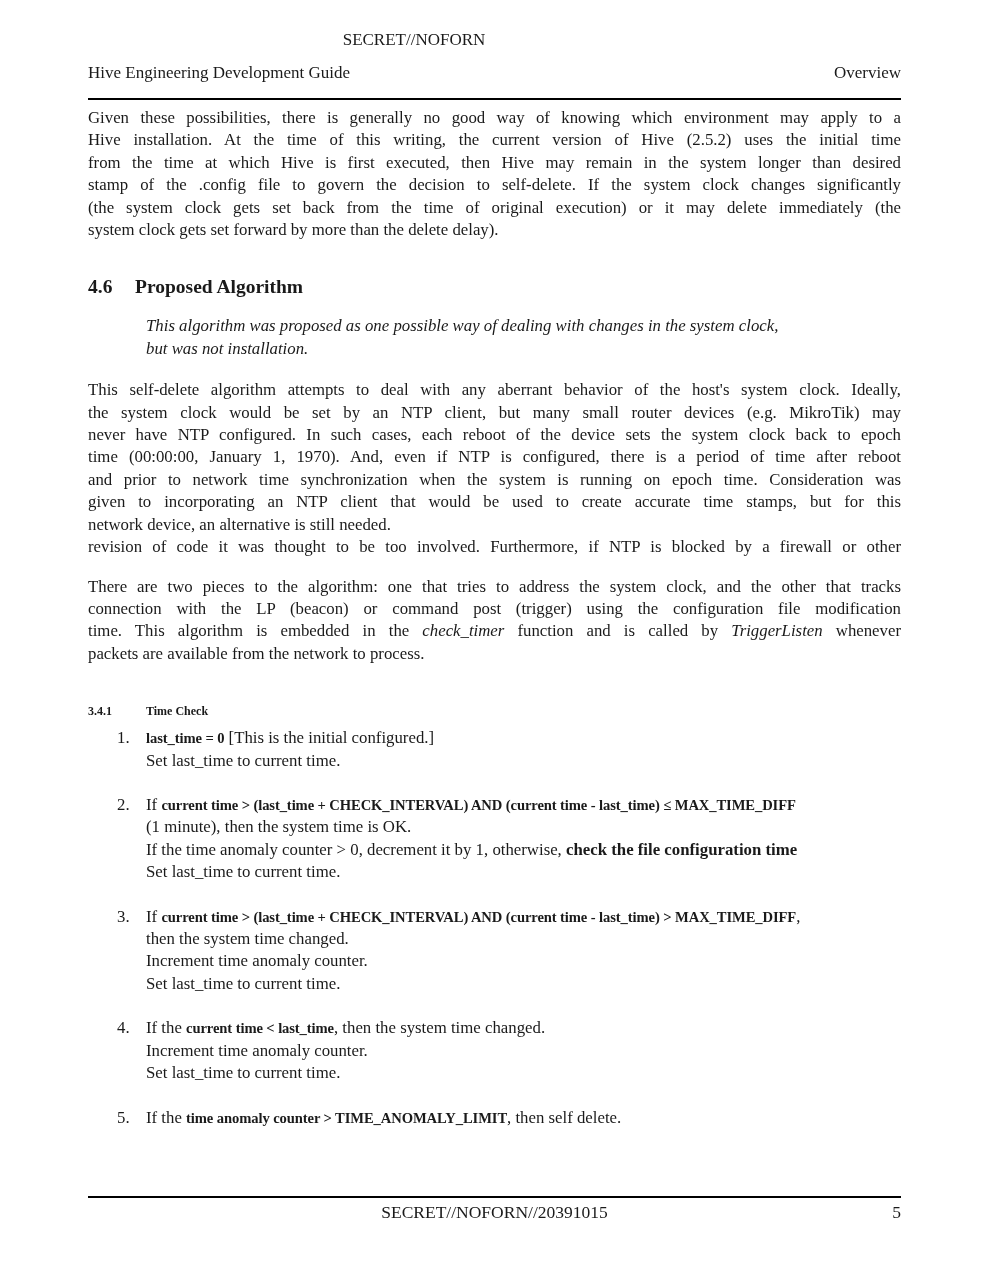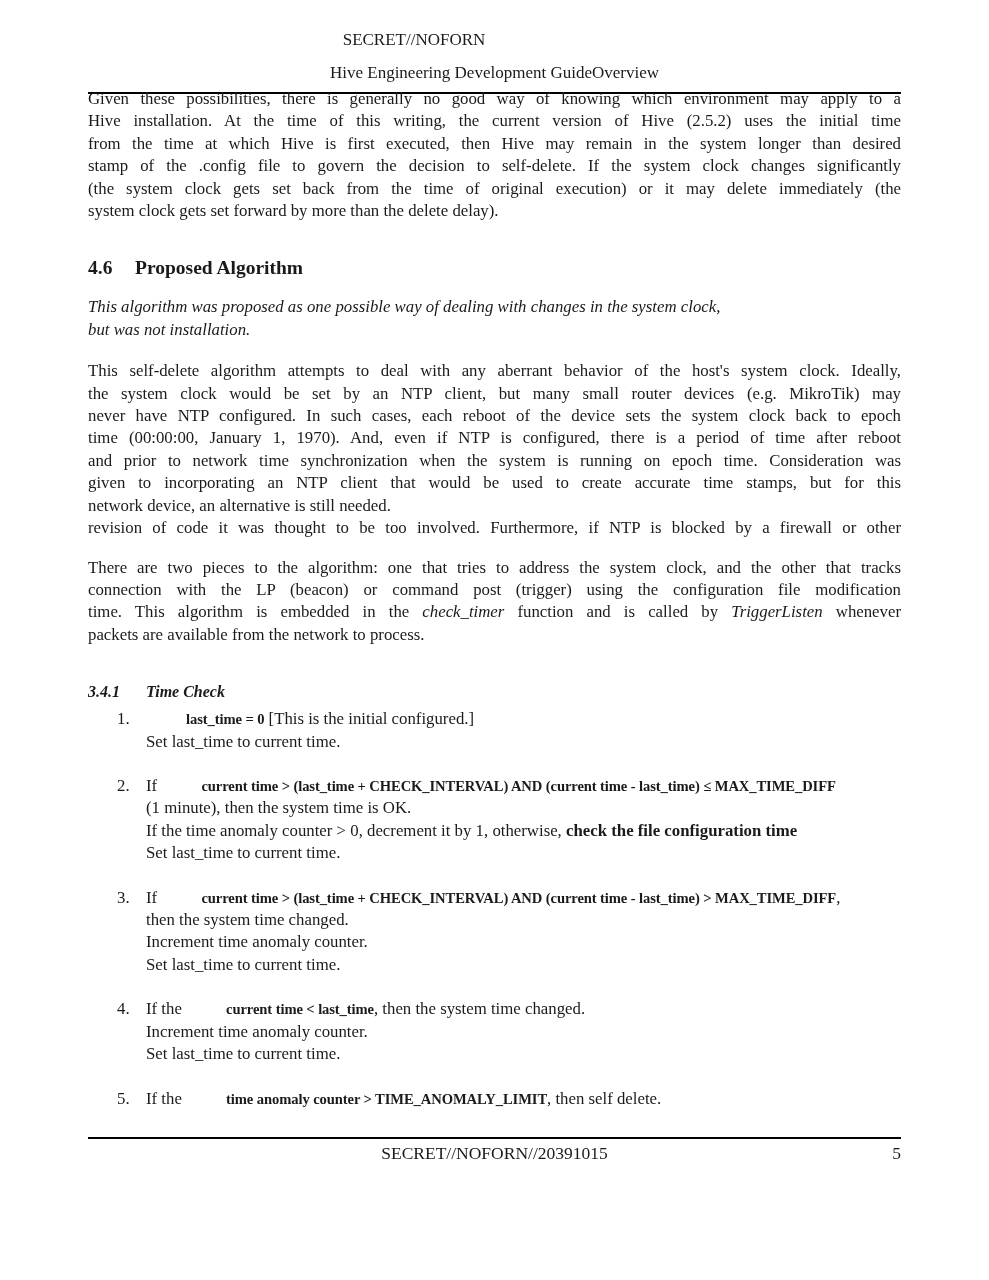--- a/index.html
+++ b/index.html
@@ -14,9 +14,9 @@
   }
   .header-row {
     position:absolute; top:62px; left:88px; width:813px;
-    display:flex; justify-content:center;
+    display:flex; justify-content:space-between;
     font-size:17px; line-height:21px;
-    border-bottom:2px solid #000; padding-bottom:9px;
+    border-bottom:2px solid #000; padding-bottom:15px;
   }
   #doc-body {
     position:absolute; top:88px; left:88px; width:813px;

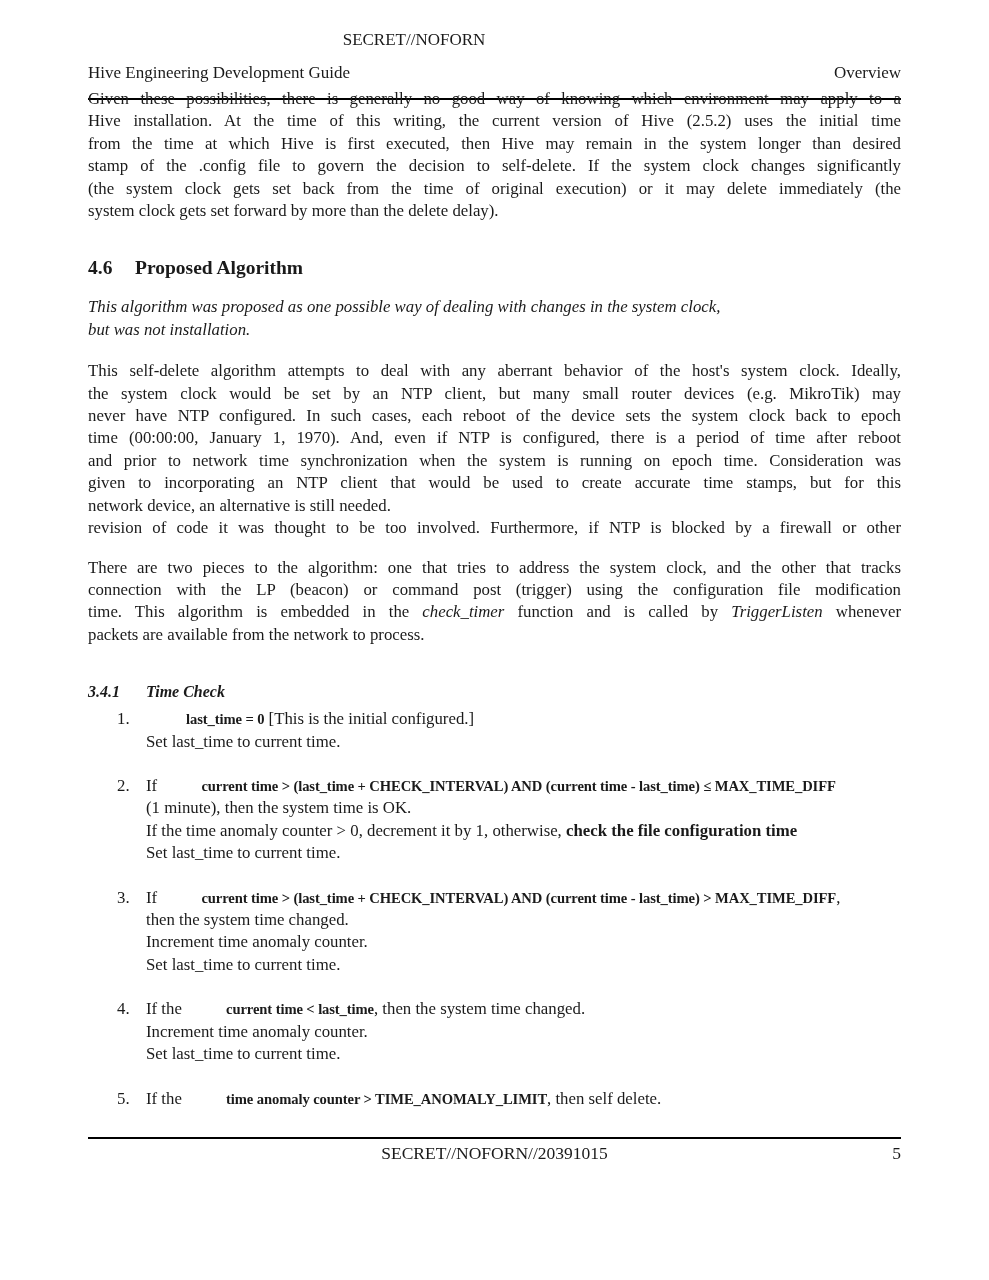--- a/index.html
+++ b/index.html
@@ -36,7 +36,7 @@
   .run-k { font-weight:bold; font-size:14.6px; letter-spacing:-0.1px;margin-left:40px; }
   .run-b { font-weight:bold; }
   .run-i { font-style:italic; }
-  [data-block="p1"]  { }
+  [data-block="p1"]  { margin-top:19px; }
   [data-block="h34"] { margin-top:33px; }
   [data-block="note1"] { margin-top:15px; }
   [data-block="p2"]  { margin-top:19px; }

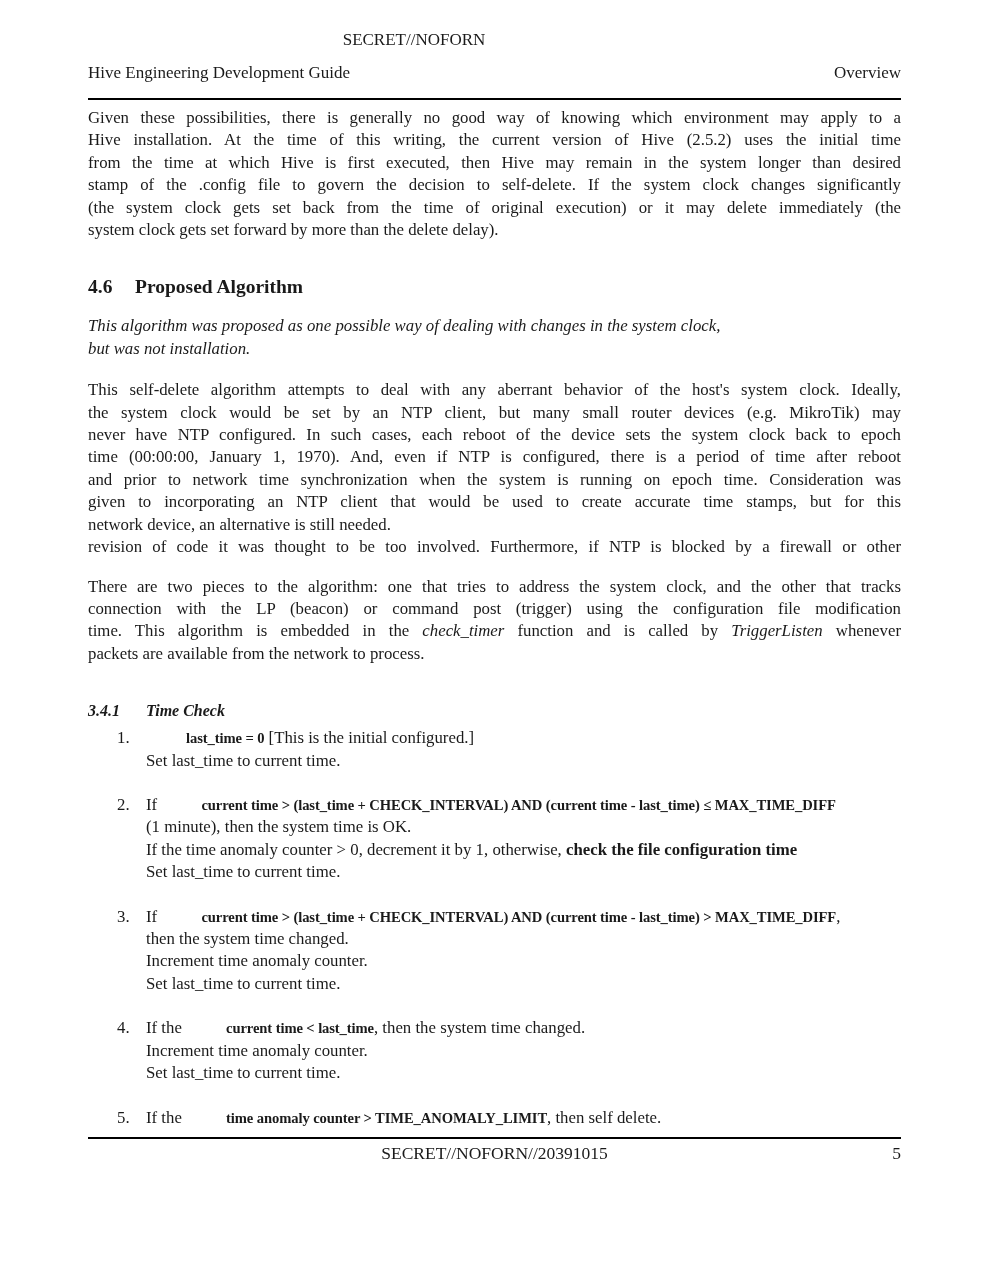--- a/index.html
+++ b/index.html
@@ -30,7 +30,7 @@
   .h2 .sec-num { display:inline-block; width:47px; }
   .h3 { font-size:16px; line-height:24px;font-style:italic; }
   .h3 .sec-num { display:inline-block; width:58px; }
-  .note { font-style:italic; }
+  .note { margin-left:58px; font-style:italic; }
   .li { position:relative; padding-left:58px; }
   .li-num { position:absolute; left:29px; top:0; }
   .run-k { font-weight:bold; font-size:14.6px; letter-spacing:-0.1px;margin-left:40px; }

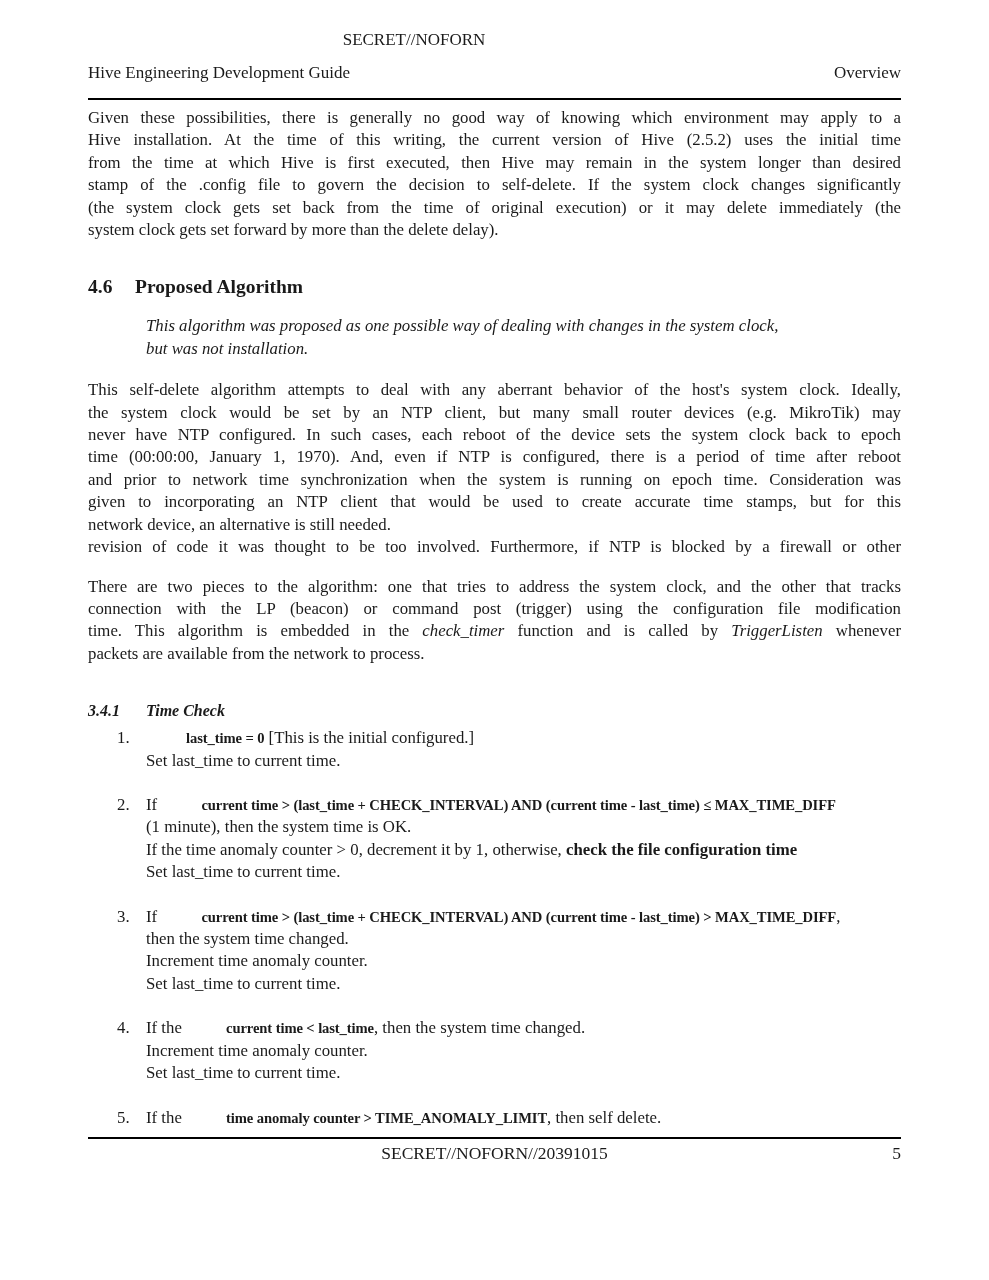--- a/index.html
+++ b/index.html
@@ -28,7 +28,7 @@
   .sec { font-weight:bold; }
   .h2 { font-size:19.5px; line-height:26px; }
   .h2 .sec-num { display:inline-block; width:47px; }
-  .h3 { font-size:16px; line-height:24px;font-style:italic; }
+  .h3 { font-size:12px; line-height:24px; }
   .h3 .sec-num { display:inline-block; width:58px; }
   .note { margin-left:58px; font-style:italic; }
   .li { position:relative; padding-left:58px; }

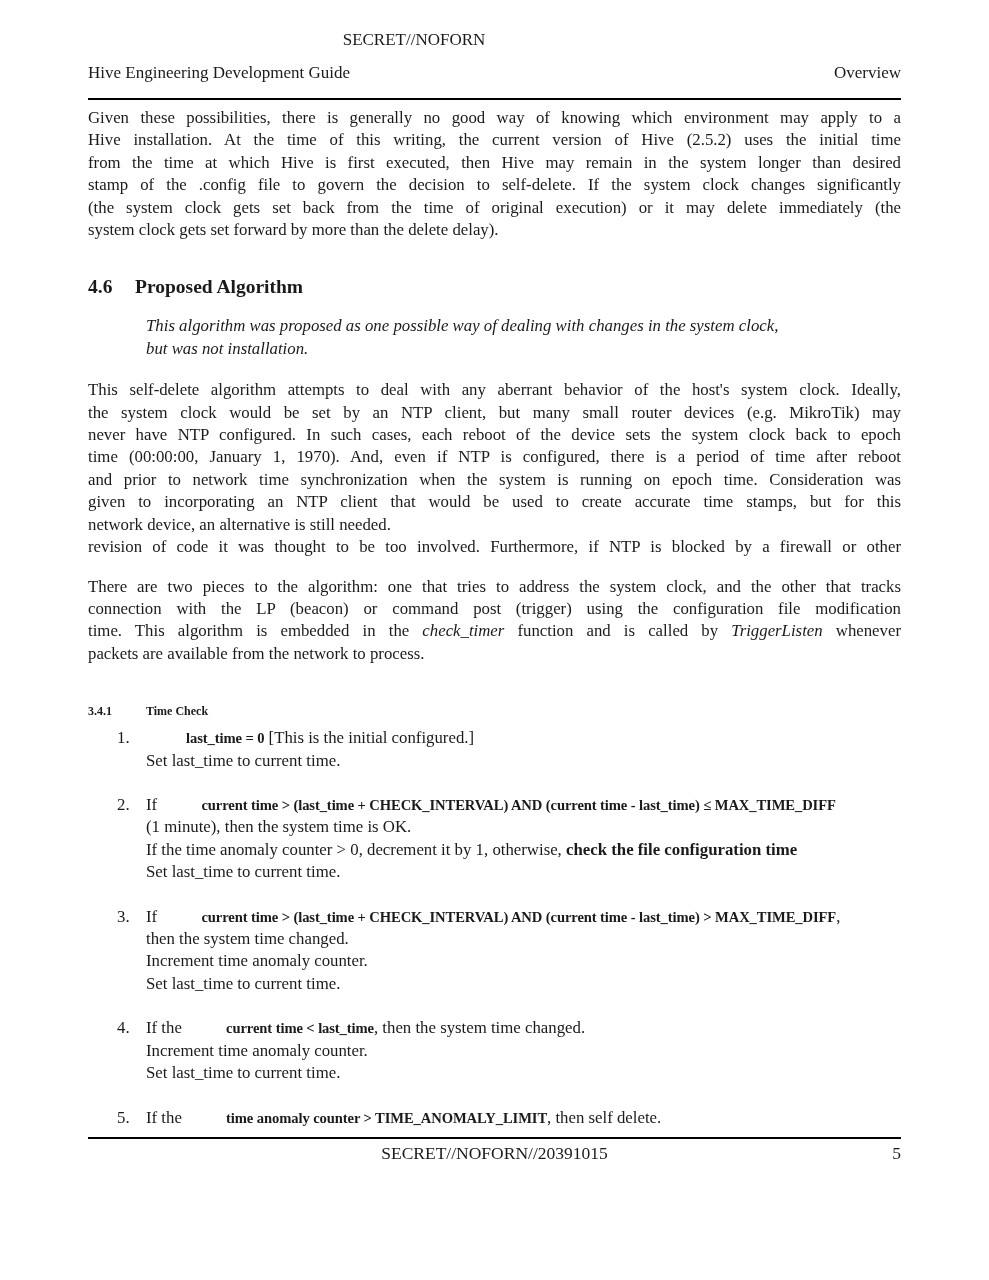--- a/index.html
+++ b/index.html
@@ -33,7 +33,7 @@
   .note { margin-left:58px; font-style:italic; }
   .li { position:relative; padding-left:58px; }
   .li-num { position:absolute; left:29px; top:0; }
-  .run-k { font-weight:bold; font-size:14.6px; letter-spacing:-0.1px;margin-left:40px; }
+  .run-k { font-weight:bold; font-size:14.6px; letter-spacing:-0.1px; }
   .run-b { font-weight:bold; }
   .run-i { font-style:italic; }
   [data-block="p1"]  { margin-top:19px; }

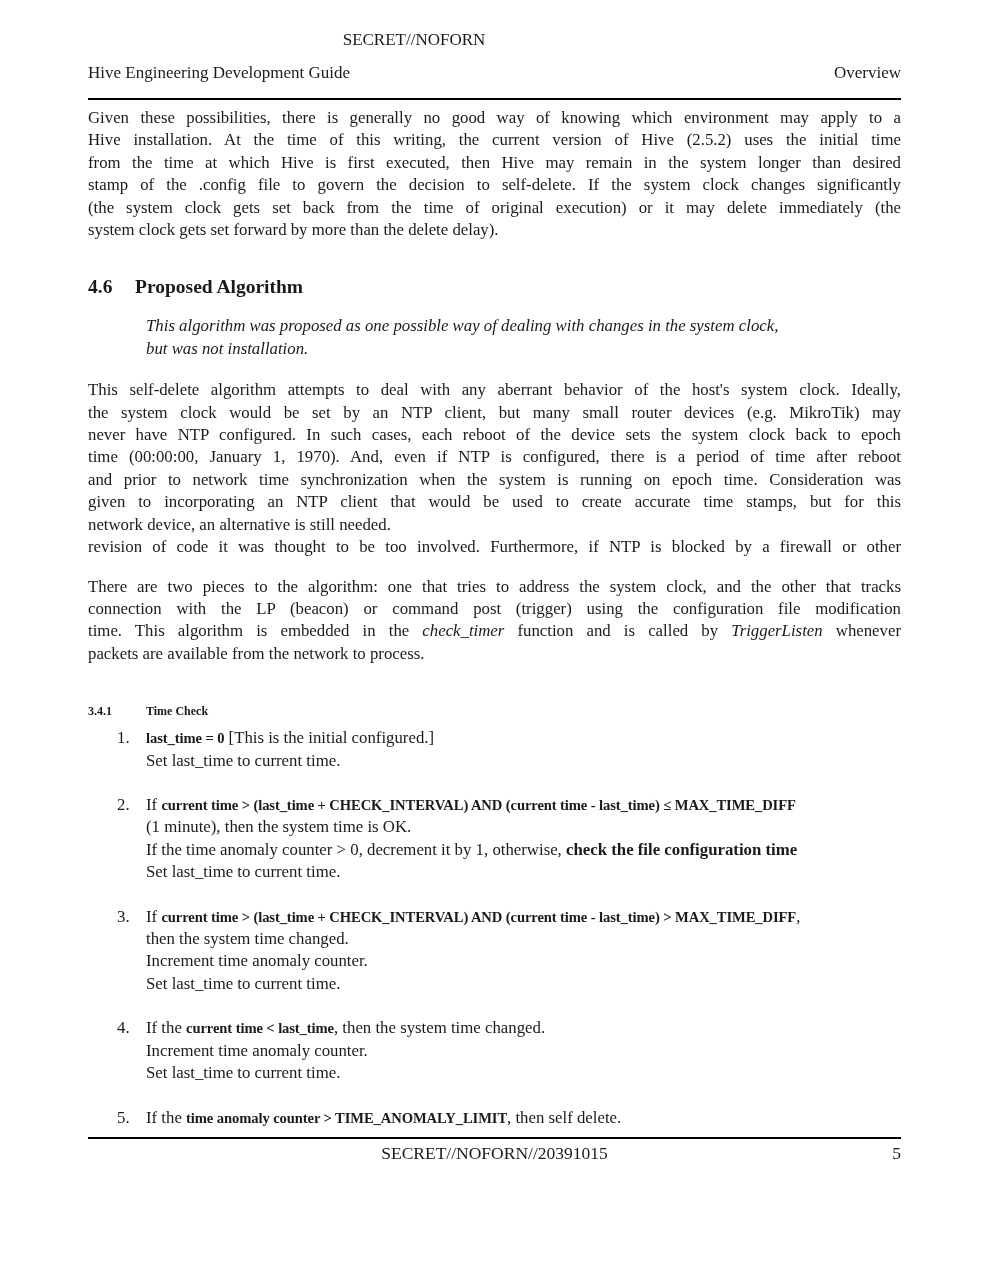--- a/index.html
+++ b/index.html
@@ -48,7 +48,7 @@
   [data-block="li4"] { margin-top:22px; }
   [data-block="li5"] { margin-top:23px; }
   .footer {
-    position:absolute; top:1137px; left:88px; width:813px;
+    position:absolute; top:1196px; left:88px; width:813px;
     border-top:2px solid #000; padding-top:4px;
     font-size:17.5px;
   }

